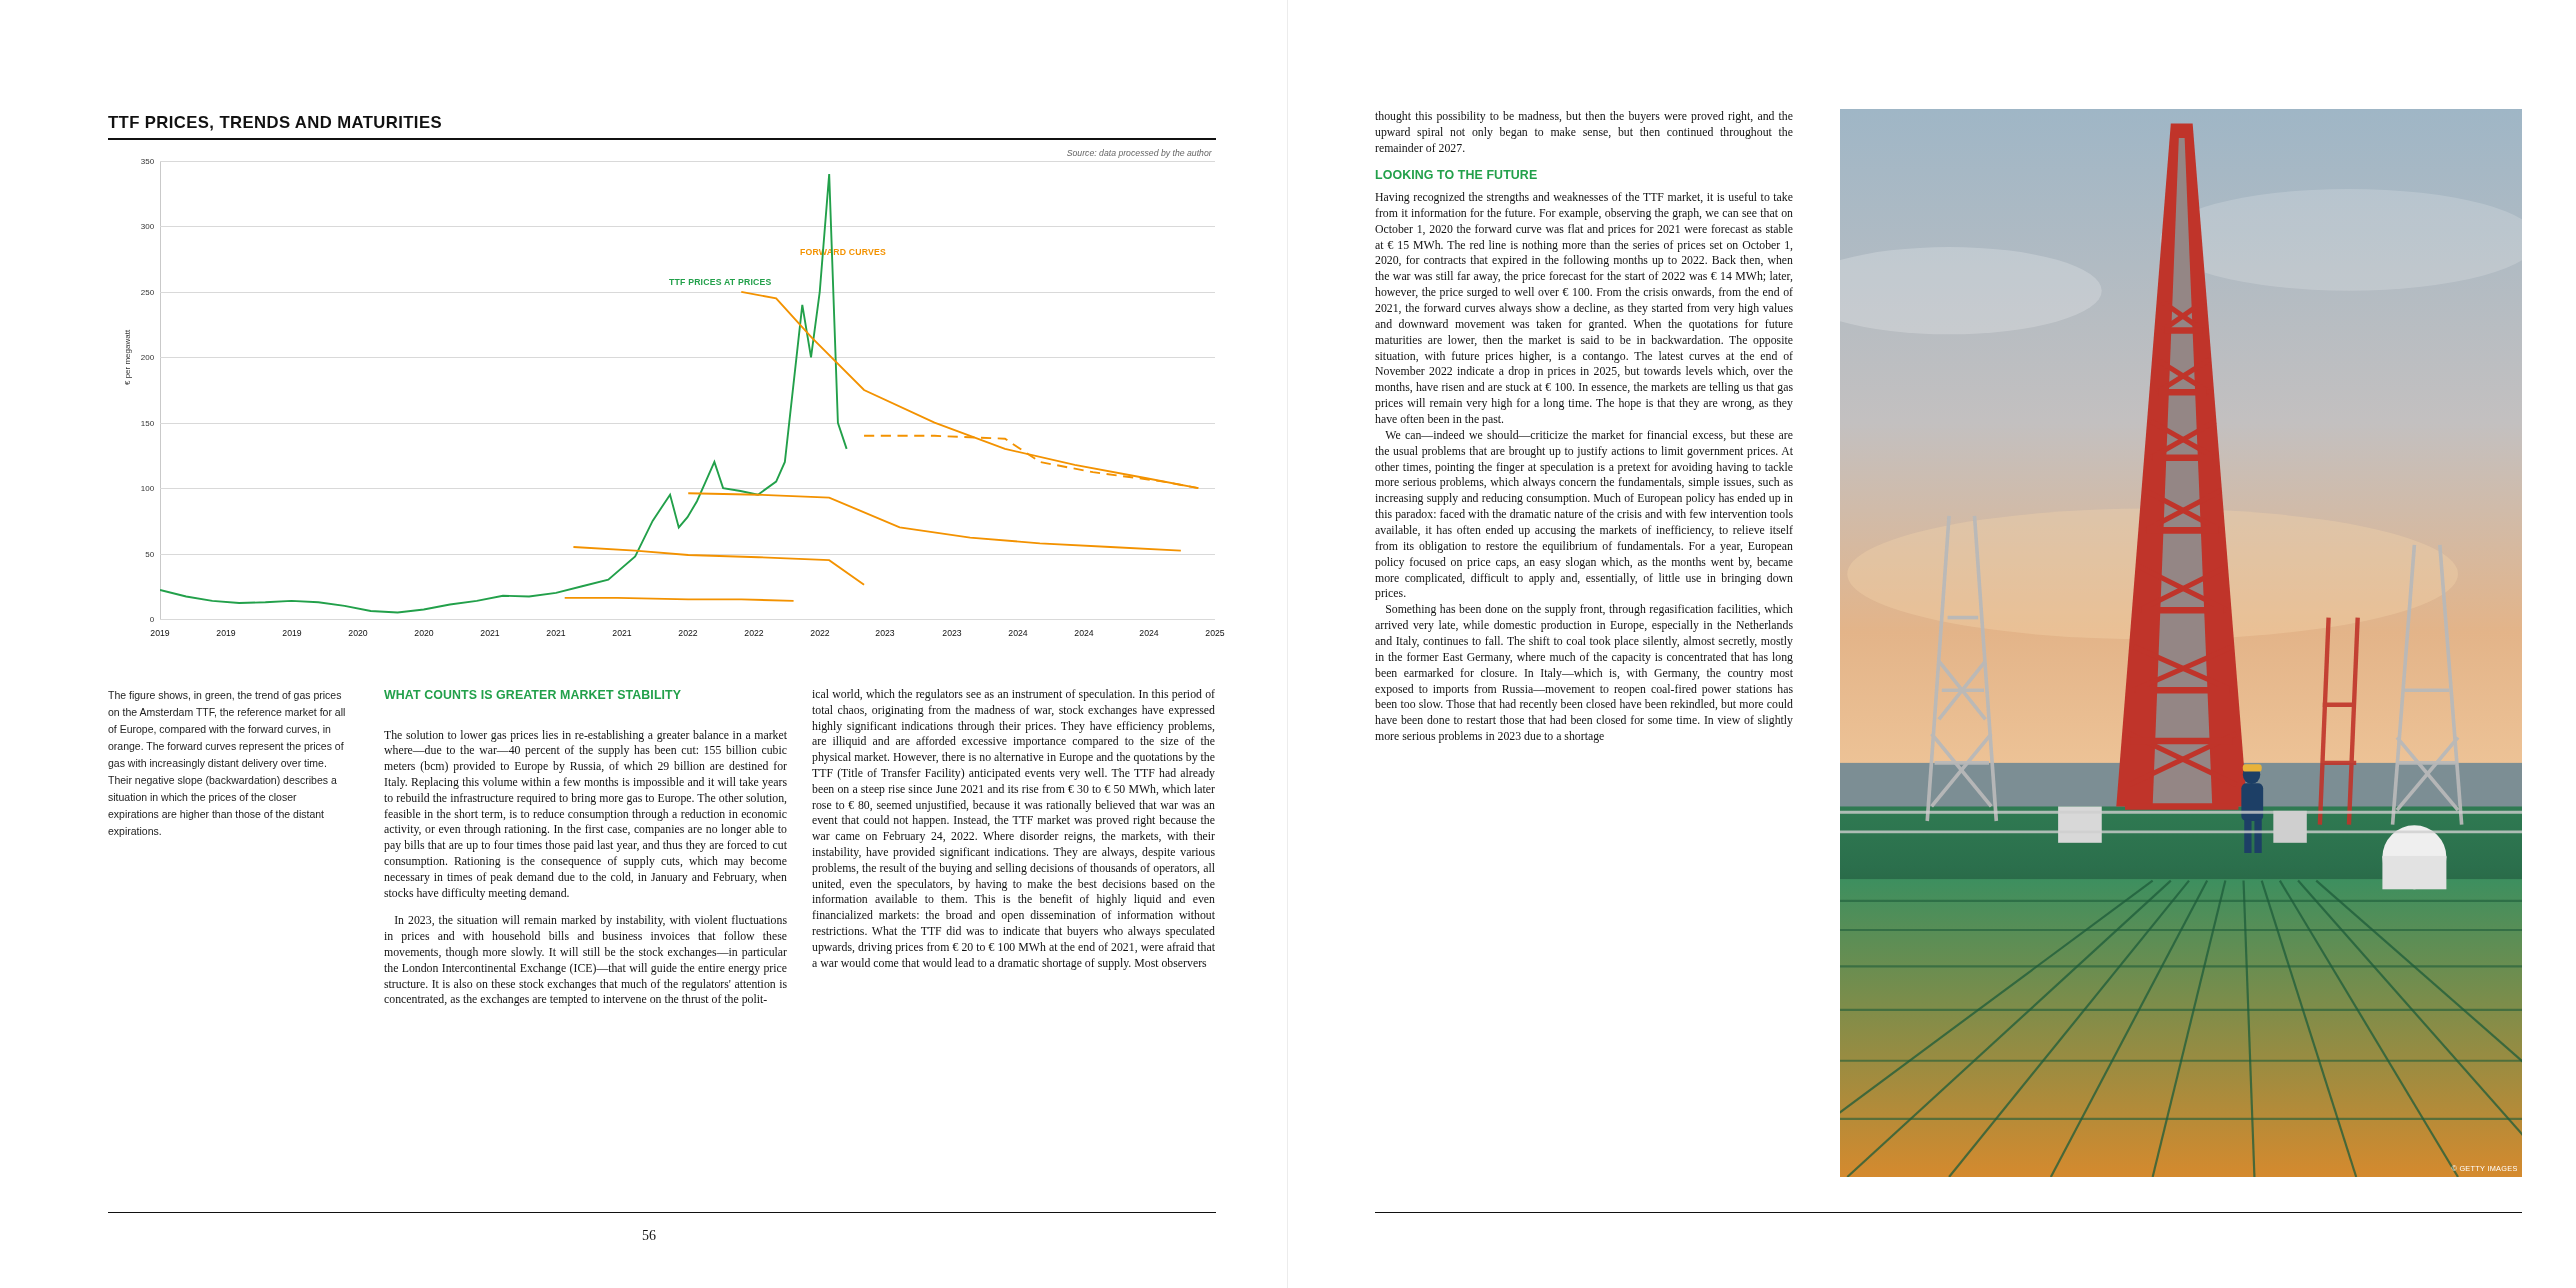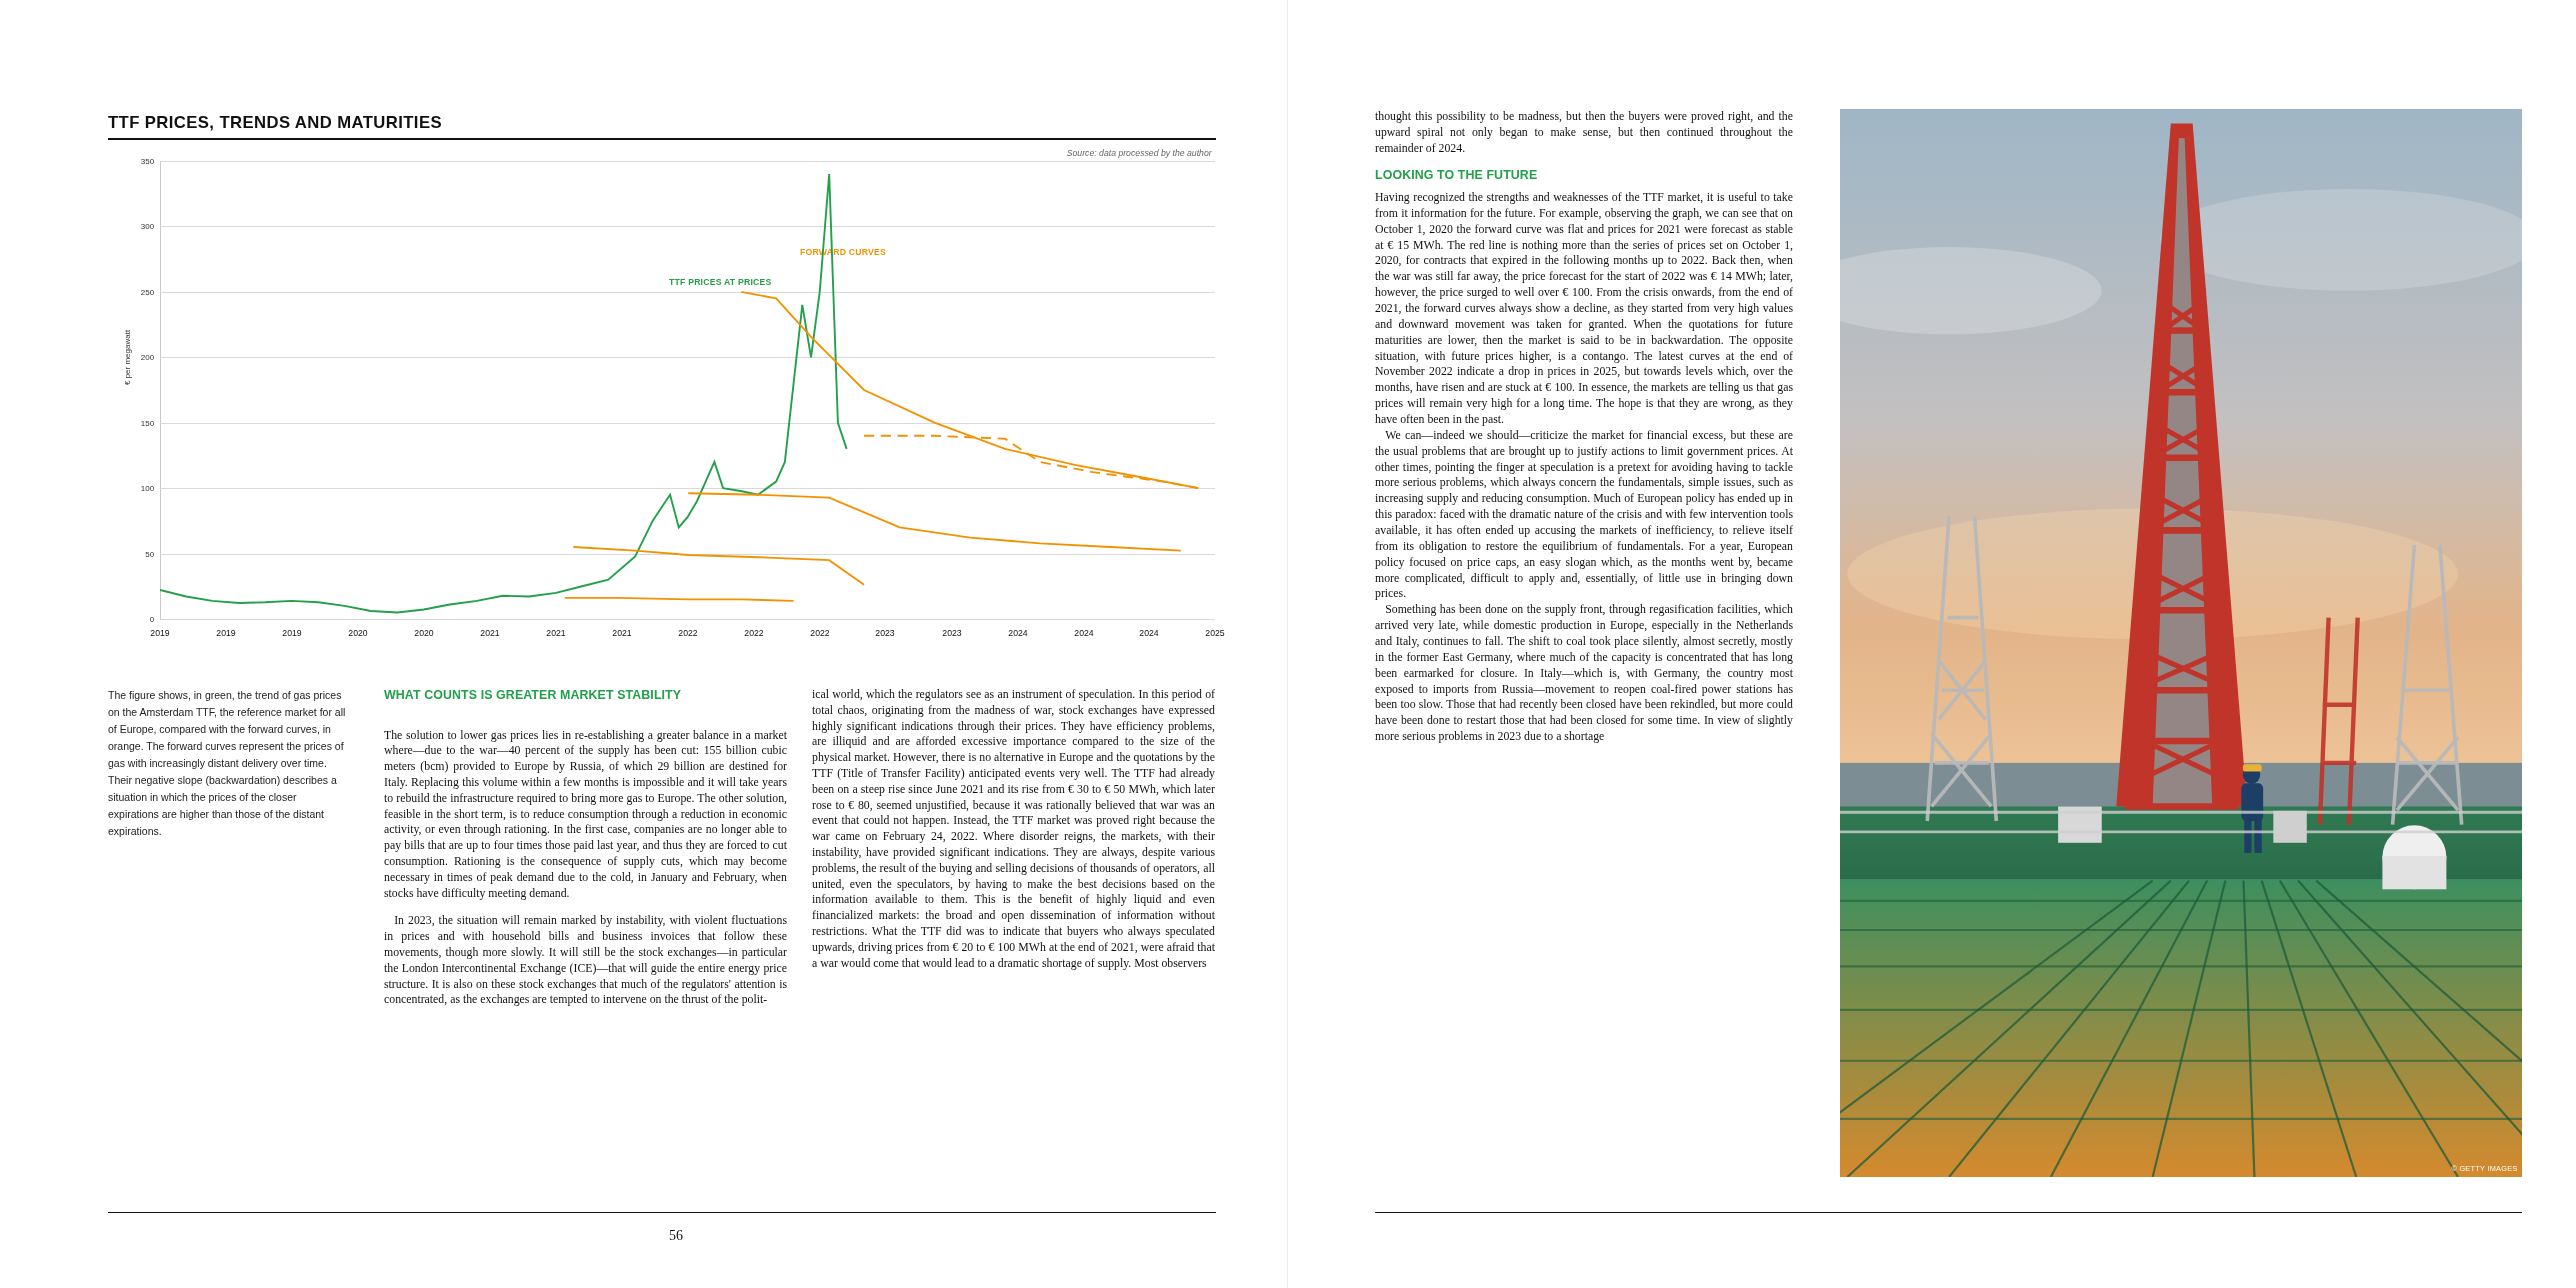--- a/index.html
+++ b/index.html
@@ -193,7 +193,7 @@
   <div class="right-page">
 
     <div class="r-col">
-      <p>thought this possibility to be madness, but then the buyers were proved right, and the upward spiral not only began to make sense, but then continued throughout the remainder of 2024.</p>
+      <p>thought this possibility to be madness, but then the buyers were proved right, and the upward spiral not only began to make sense, but then continued throughout the remainder of 2027.</p>
       <div class="r-sec-head">LOOKING TO THE FUTURE</div>
       <p>Having recognized the strengths and weaknesses of the TTF market, it is useful to take from it information for the future. For example, observing the graph, we can see that on October 1, 2020 the forward curve was flat and prices for 2021 were forecast as stable at € 15 MWh. The red line is nothing more than the series of prices set on October 1, 2020, for contracts that expired in the following months up to 2022. Back then, when the war was still far away, the price forecast for the start of 2022 was € 14 MWh; later, however, the price surged to well over € 100. From the crisis onwards, from the end of 2021, the forward curves always show a decline, as they started from very high values and downward movement was taken for granted. When the quotations for future maturities are lower, then the market is said to be in backwardation. The opposite situation, with future prices higher, is a contango. The latest curves at the end of November 2022 indicate a drop in prices in 2025, but towards levels which, over the months, have risen and are stuck at € 100. In essence, the markets are telling us that gas prices will remain very high for a long time. The hope is that they are wrong, as they have often been in the past.</p>
       <p>We can—indeed we should—criticize the market for financial excess, but these are the usual problems that are brought up to justify actions to limit government prices. At other times, pointing the finger at speculation is a pretext for avoiding having to tackle more serious problems, which always concern the fundamentals, simple issues, such as increasing supply and reducing consumption. Much of European policy has ended up in this paradox: faced with the dramatic nature of the crisis and with few intervention tools available, it has often ended up accusing the markets of inefficiency, to relieve itself from its obligation to restore the equilibrium of fundamentals. For a year, European policy focused on price caps, an easy slogan which, as the months went by, became more complicated, difficult to apply and, essentially, of little use in bringing down prices.</p>

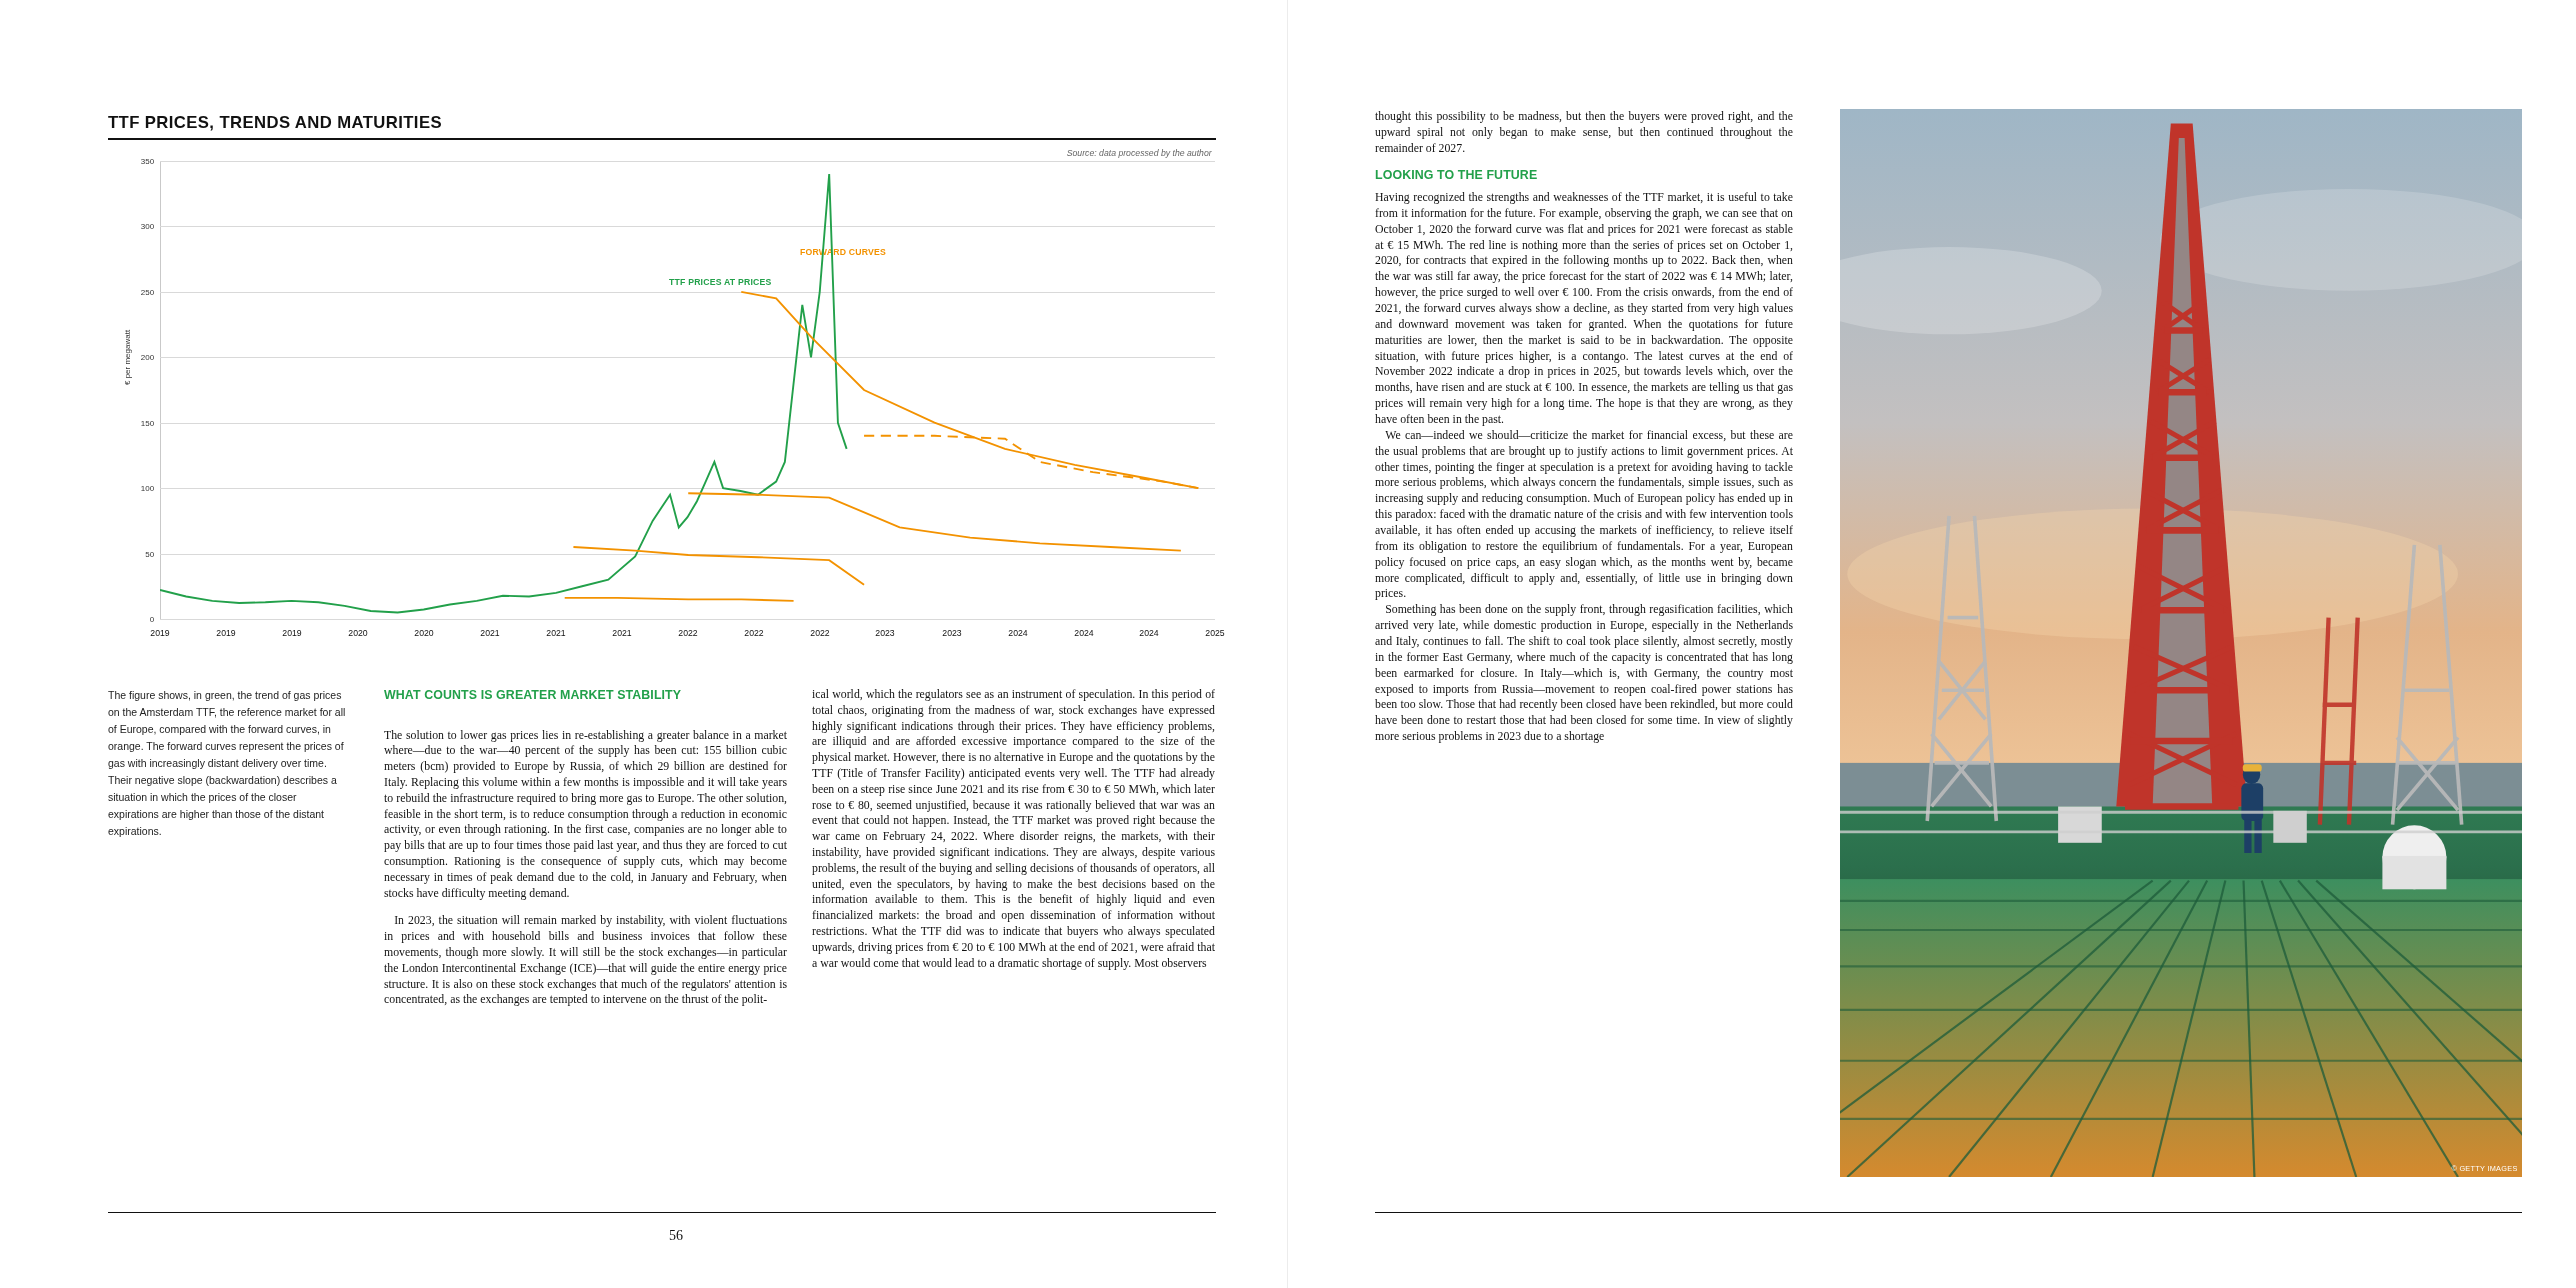--- a/index.html
+++ b/index.html
@@ -69,7 +69,7 @@
   .col2{left:812px;}
   .rule-bottom{position:absolute;left:108px;top:1212px;width:1108px;height:0.7px;background:#111;}
   .folio{
-    position:absolute;top:1228px;width:1108px;left:122px;text-align:center;
+    position:absolute;top:1228px;width:1108px;left:95px;text-align:center;
     font-family:"Liberation Serif",serif;font-size:14px;color:#111;
   }
 

